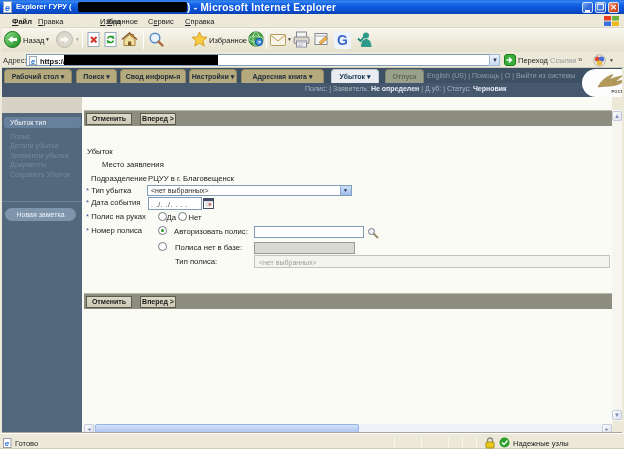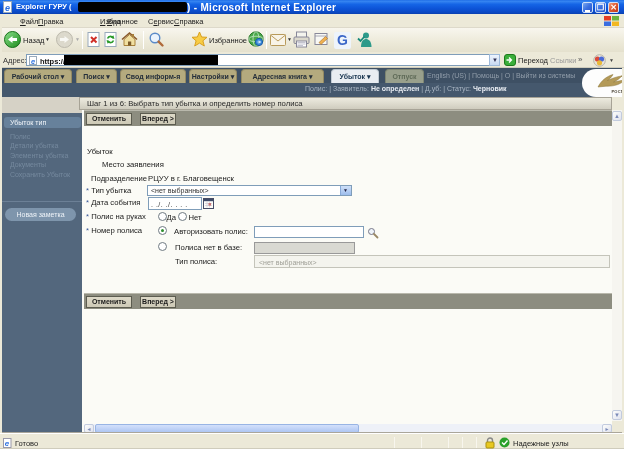--- a/index.html
+++ b/index.html
@@ -102,7 +102,7 @@
 </div>
 
 <div class="abs" id="menubar">
-  <span class="mi" style="left:20px;"><u>Ф</u>айл</span>
+  <span class="mi" style="left:12px;font-weight:bold;"><u>Ф</u>айл</span>
   <span class="mi" style="left:38px;"><u>П</u>равка</span>
   <span class="mi" style="left:75px;margin-left:32px;"><u>В</u>ид</span>
   <span class="mi" style="left:100px;"><u>И</u>збранное</span>

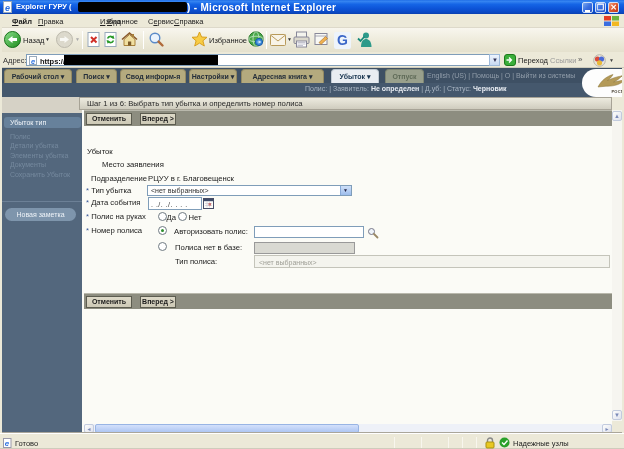--- a/index.html
+++ b/index.html
@@ -107,7 +107,7 @@
   <span class="mi" style="left:75px;margin-left:32px;"><u>В</u>ид</span>
   <span class="mi" style="left:100px;"><u>И</u>збранное</span>
   <span class="mi" style="left:148px;">С<u>е</u>рвис</span>
-  <span class="mi" style="left:174px;"><u>С</u>правка</span>
+  <span class="mi" style="left:185px;"><u>С</u>правка</span>
   <svg class="abs" id="winflag" viewBox="0 0 17 12">
       <rect x="1" y="1" width="7" height="4.5" fill="#e53c22"></rect>
       <rect x="9" y="1" width="7" height="4.5" fill="#6cb33e"></rect>

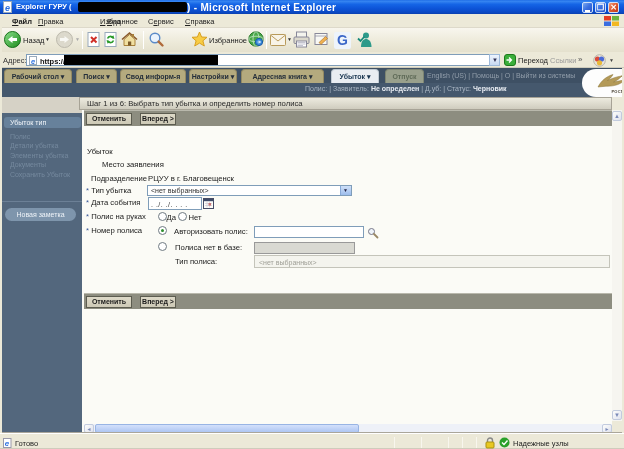--- a/index.html
+++ b/index.html
@@ -257,7 +257,6 @@
 </div>
 
 <div class="abs" id="content">
-  <div id="stephdr">Шаг 1 из 6: Выбрать тип убытка и определить номер полиса</div>
   <div class="olivebar" style="top:13px;">
     <div class="btn" style="left:2px;width:46px;">Отменить</div>
     <div class="btn" style="left:56px;width:36px;">Вперед &gt;</div>

